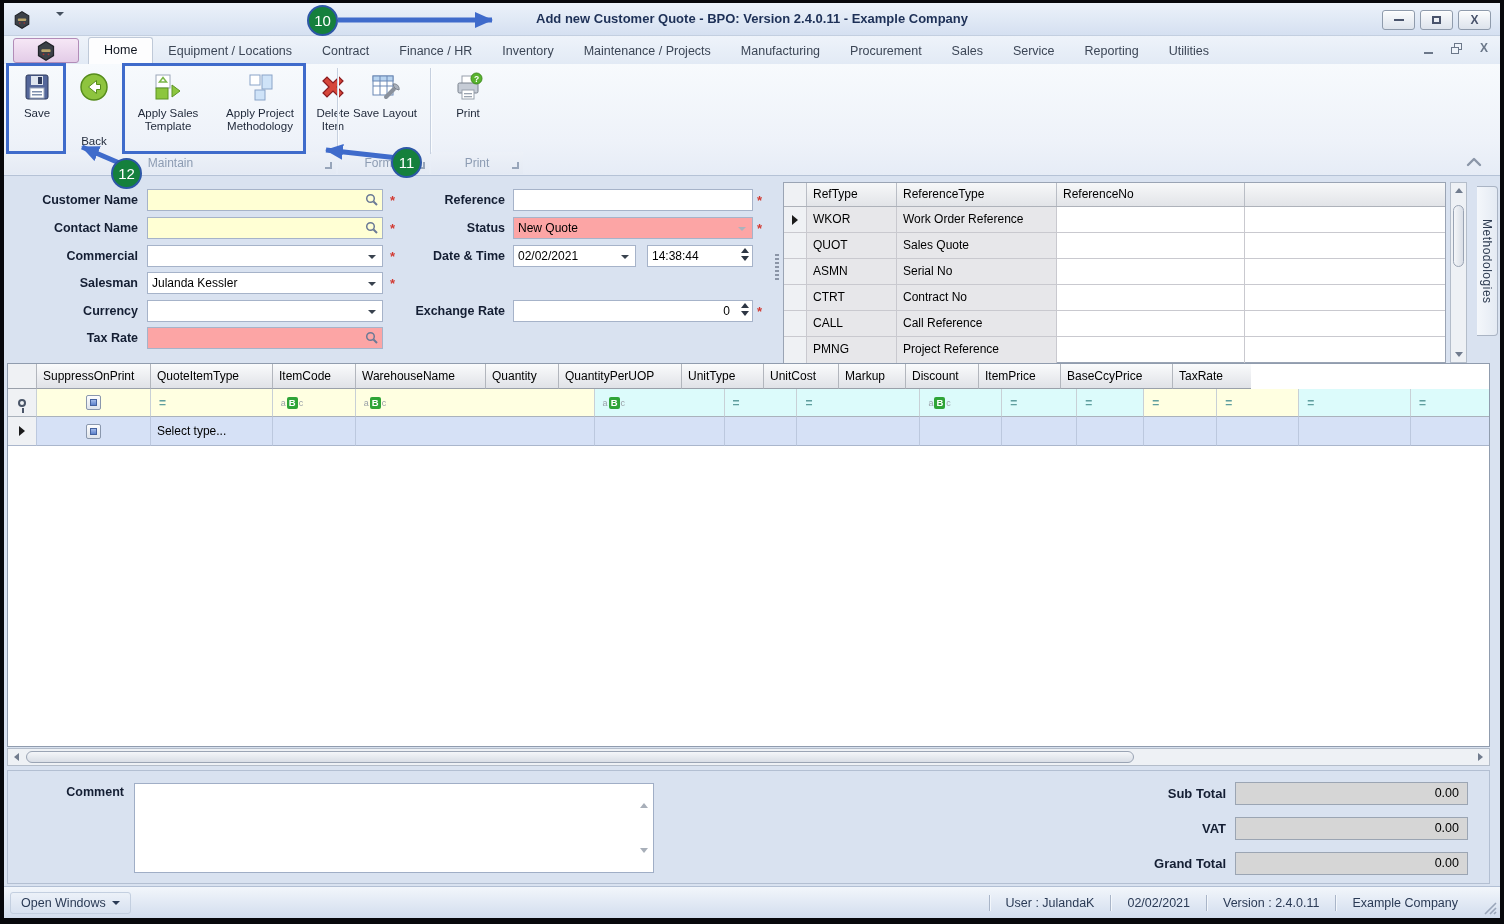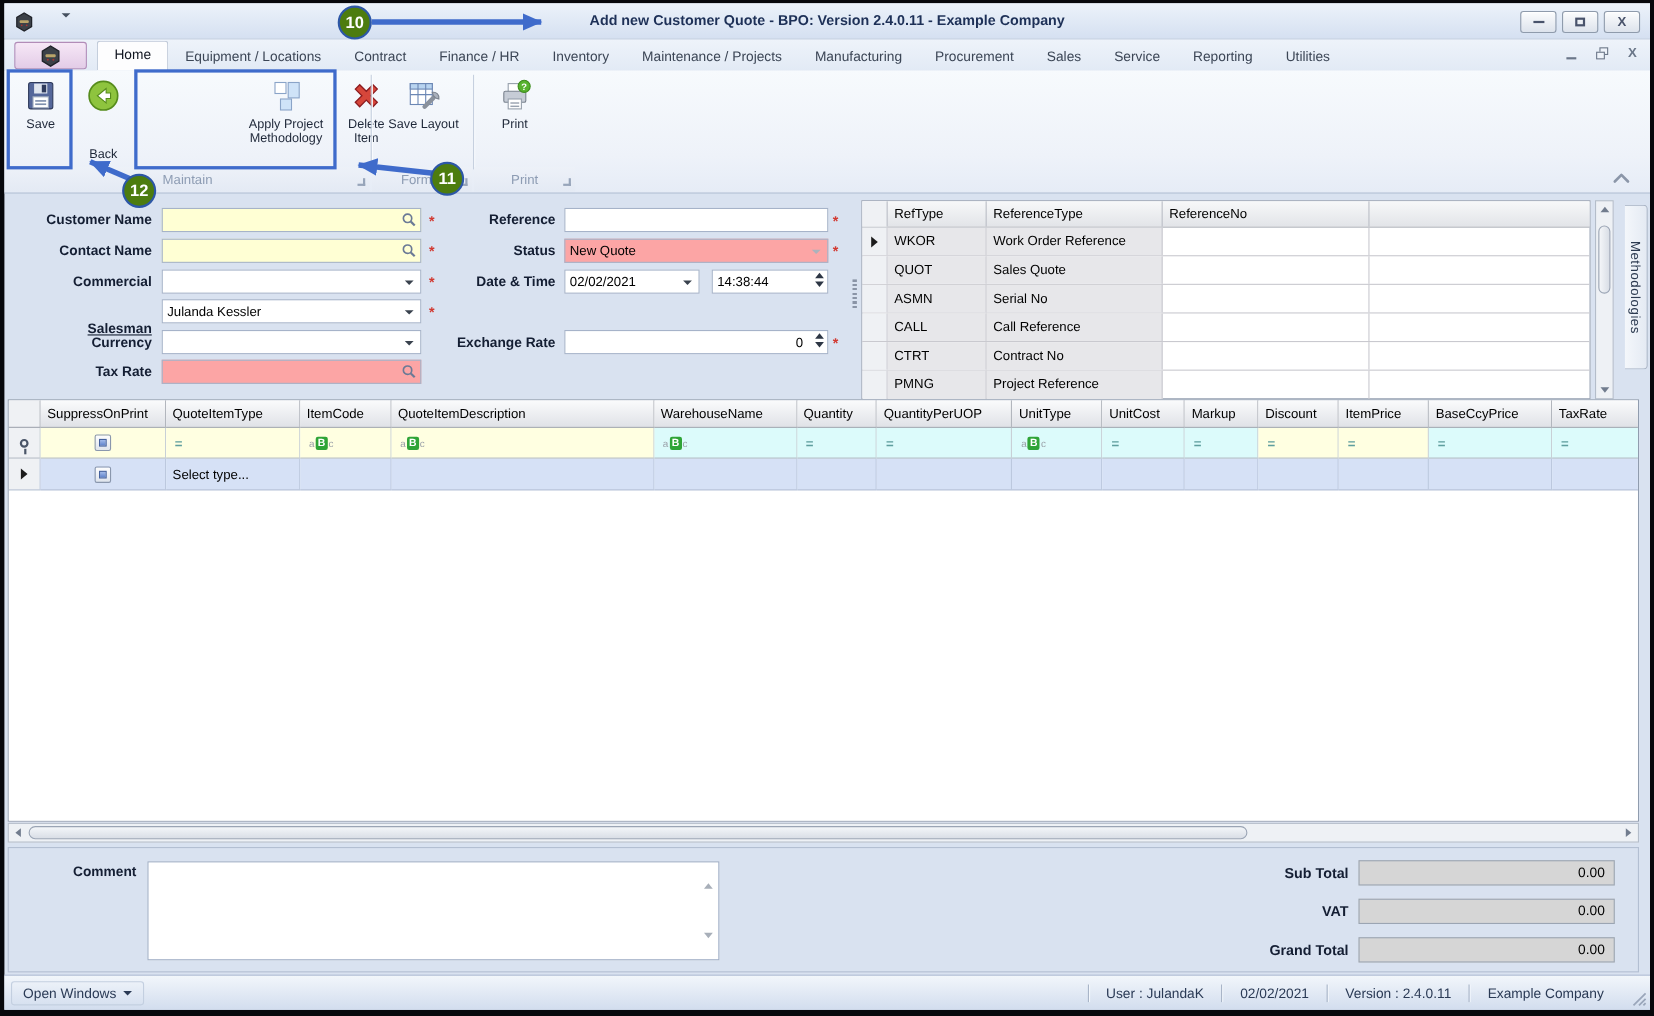--- a/index.html
+++ b/index.html
@@ -118,7 +118,7 @@
   
   .ann-rect{position:absolute;border:3px solid #3f6bcb;z-index:39;}
   .overlay{position:absolute;left:0;top:0;z-index:40;pointer-events:none;}
-  .callout{position:absolute;width:31px;height:31px;border-radius:50%;background:#4d7c0f;border:2px solid #2d57a6;color:#fff;font-weight:bold;font-size:15px;display:flex;align-items:center;justify-content:center;z-index:41;}
+  .callout{position:absolute;width:31px;height:31px;border-radius:50%;background:#15803d;border:2px solid #2d57a6;color:#fff;font-weight:normal;font-size:15px;display:flex;align-items:center;justify-content:center;z-index:41;}
 </style>
 </head>
 <body>

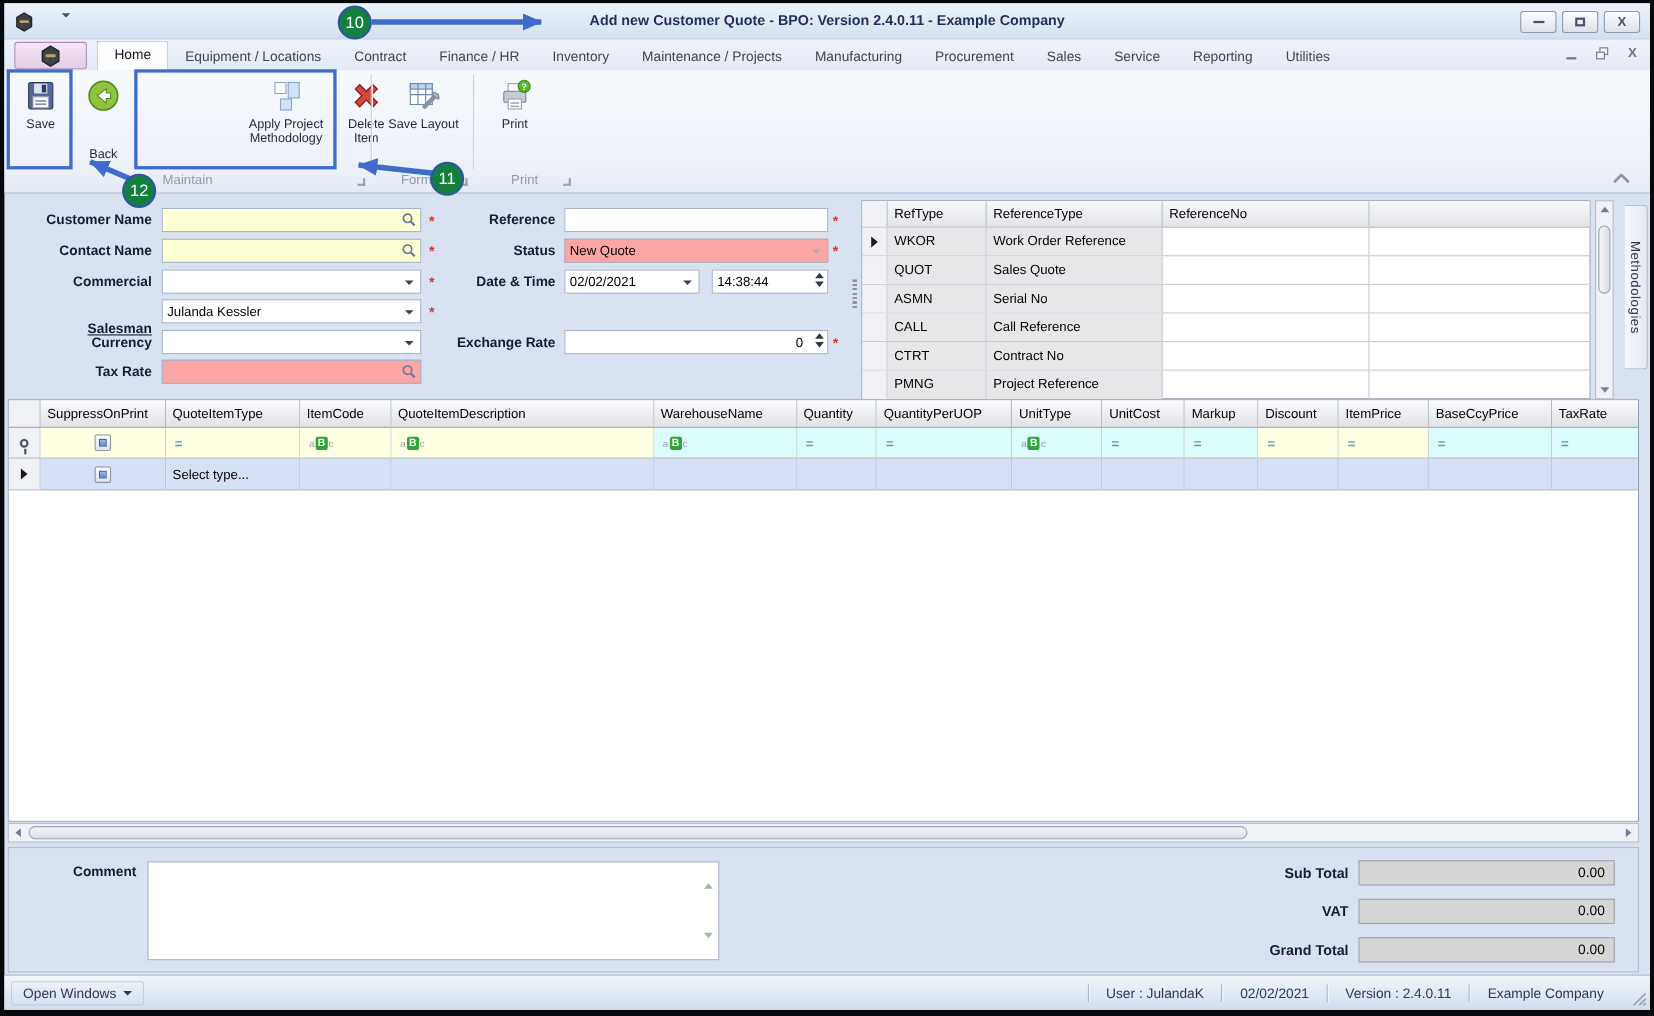--- a/index.html
+++ b/index.html
@@ -209,6 +209,17 @@
       <span>Back</span>
     </div>
 
+    <div class="rbtn" style="left:122px;width:84px;">
+      <span class="ric">
+        <svg width="32" height="32" viewBox="0 0 32 32">
+            <rect x="4" y="4" width="14" height="13" fill="#fff" stroke="#9ba8ba"></rect>
+            <path d="M11 6.5 L14.5 11 L7.5 11 Z" fill="none" stroke="#7ab648" stroke-width="1.5"></path>
+            <rect x="4" y="17" width="12" height="11" fill="#8cc63e" stroke="#5d9423"></rect>
+            <path d="M20 14 L28 20 L20 26 Z" fill="#8cc63e" stroke="#5d9423"></path>
+          </svg>
+      </span>
+      <span>Apply Sales Template</span>
+    </div>
 
     <div class="rbtn" style="left:208px;width:96px;">
       <span class="ric">

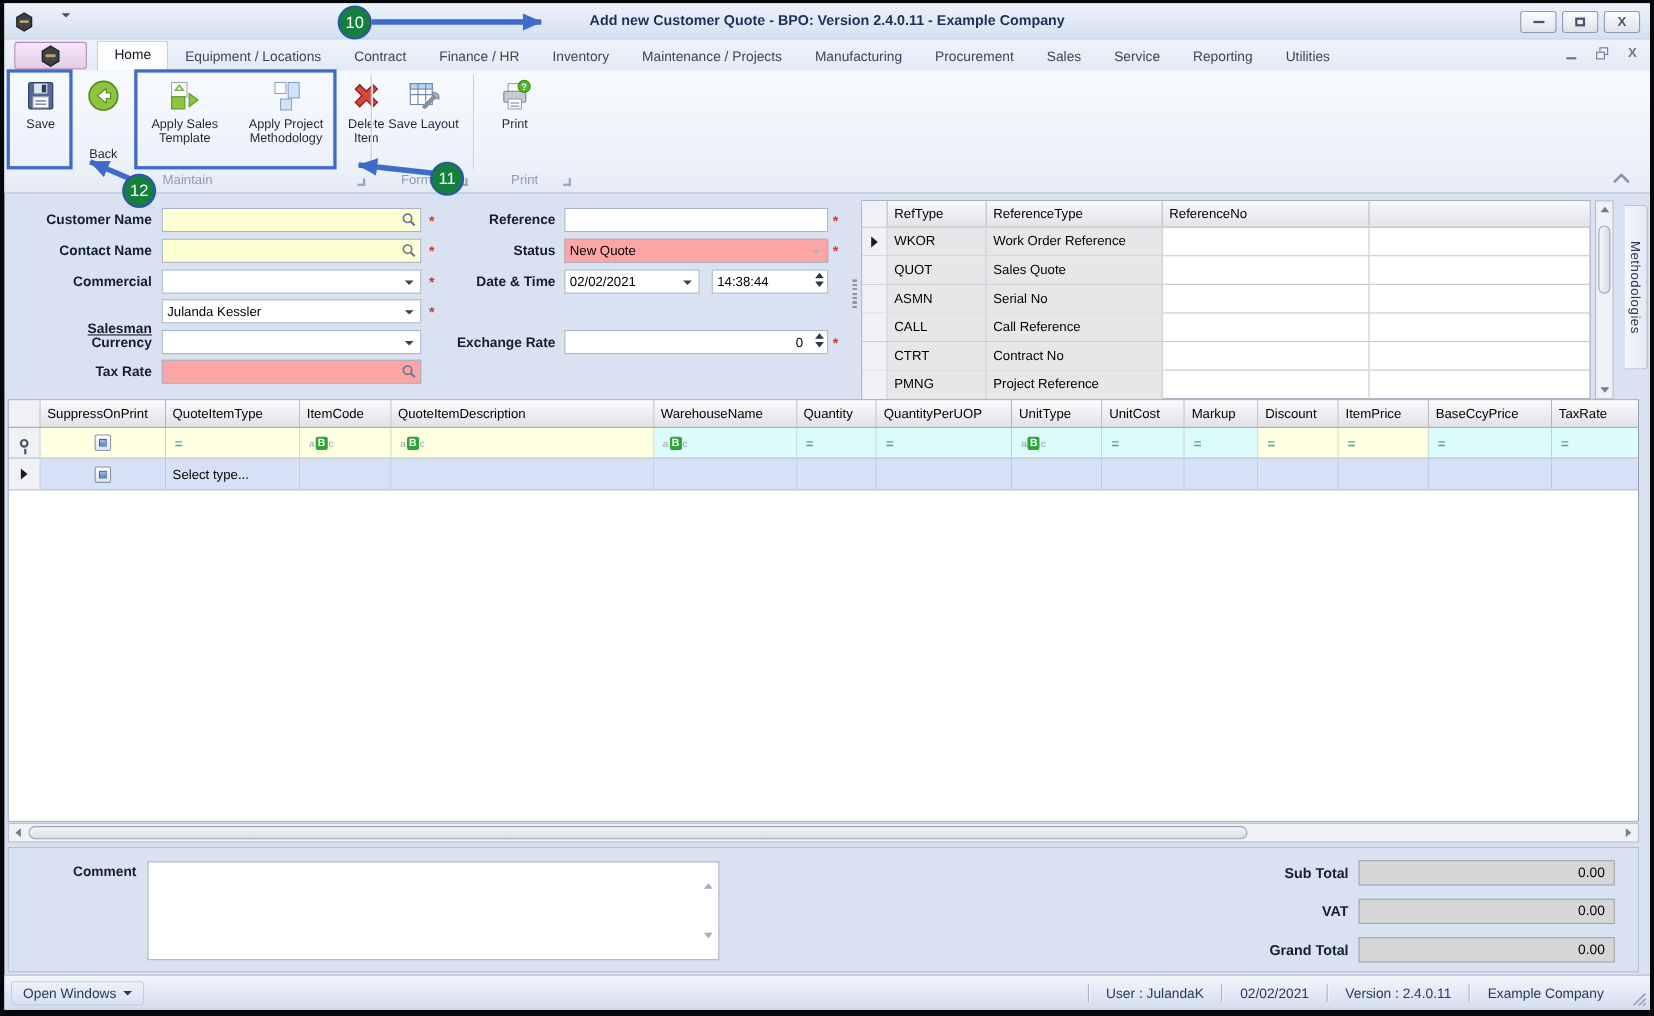--- a/index.html
+++ b/index.html
@@ -321,7 +321,7 @@
     </div>
     <span class="req" style="left:386px;top:69px;">*</span>
 
-    <div class="flabel" style="left:4px;top:112px;width:130px;text-decoration:underline;">Salesman</div>
+    <div class="flabel" style="left:4px;top:96px;width:130px;">Salesman</div>
     <div class="fld" style="left:143px;top:96px;width:236px;">
       <span>Julanda Kessler</span>
       <span class="dd"></span>

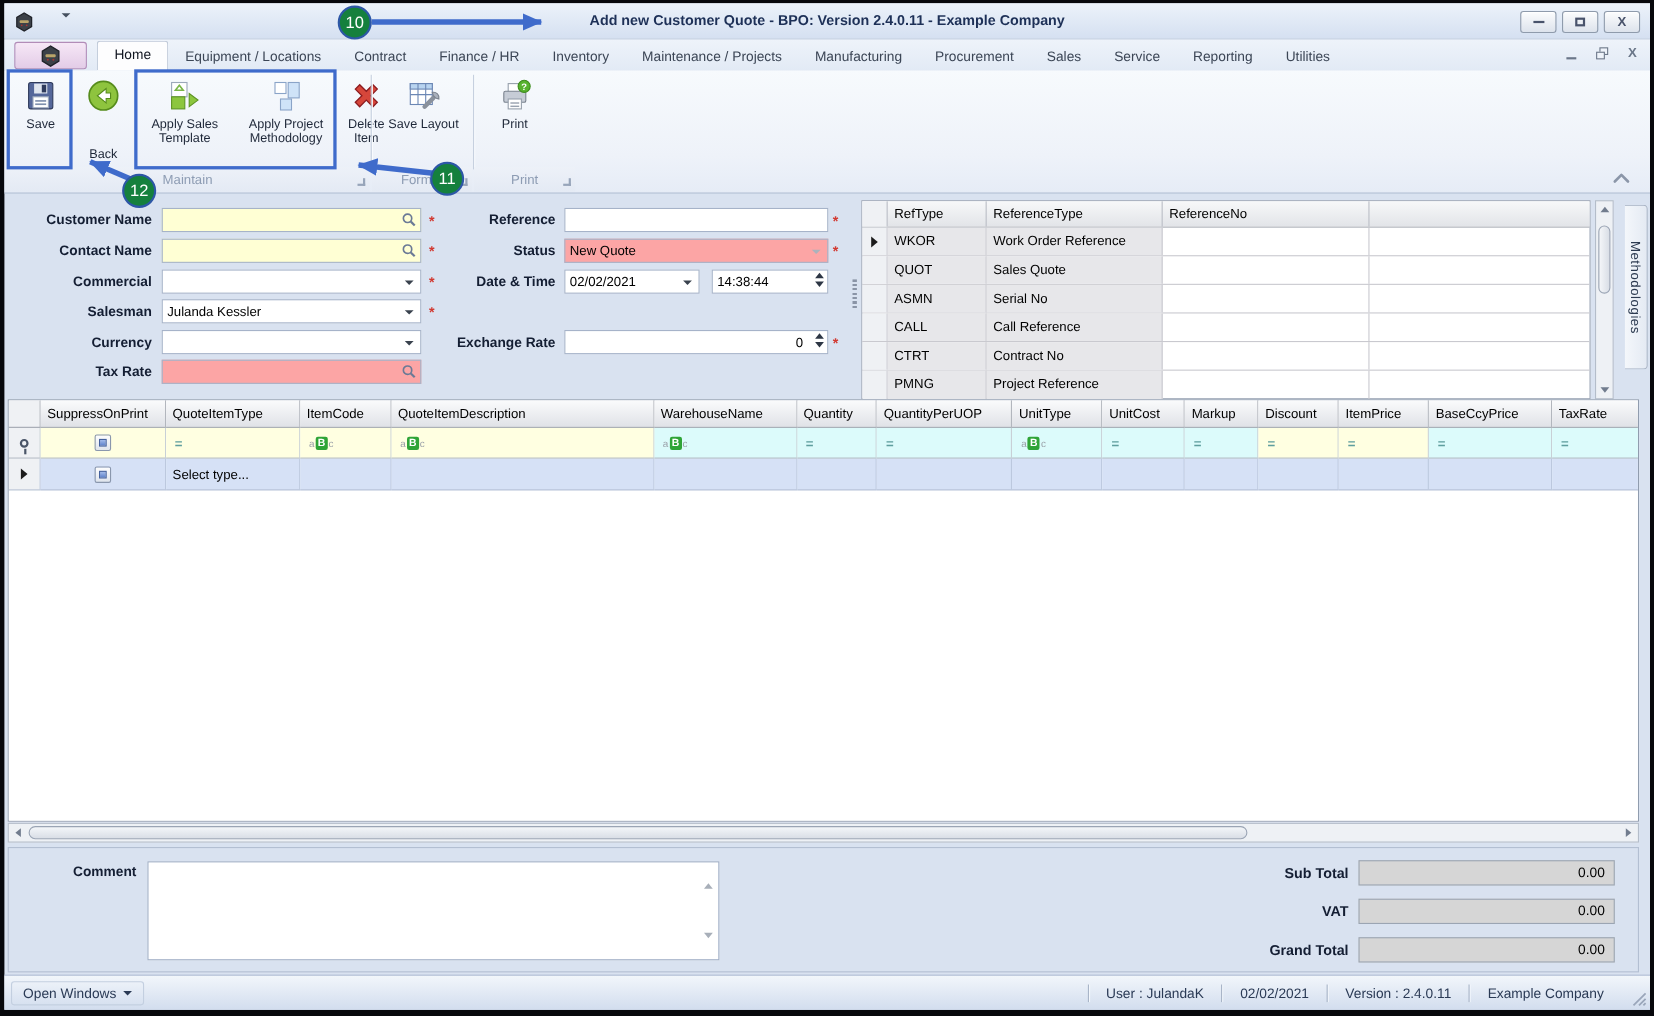--- a/index.html
+++ b/index.html
@@ -414,15 +414,15 @@
       </div>
       <div class="refrow">
         <div class="refcell ind"></div>
+        <div class="refcell grey" style="width:90px;">CTRT</div>
+        <div class="refcell grey" style="width:160px;">Contract No</div>
+        <div class="refcell" style="width:188px;"></div>
+        <div class="refcell" style="flex:1;border-right:none;"></div>
+      </div>
+      <div class="refrow">
+        <div class="refcell ind"></div>
         <div class="refcell grey" style="width:90px;">CALL</div>
         <div class="refcell grey" style="width:160px;">Call Reference</div>
-        <div class="refcell" style="width:188px;"></div>
-        <div class="refcell" style="flex:1;border-right:none;"></div>
-      </div>
-      <div class="refrow">
-        <div class="refcell ind"></div>
-        <div class="refcell grey" style="width:90px;">CTRT</div>
-        <div class="refcell grey" style="width:160px;">Contract No</div>
         <div class="refcell" style="width:188px;"></div>
         <div class="refcell" style="flex:1;border-right:none;"></div>
       </div>

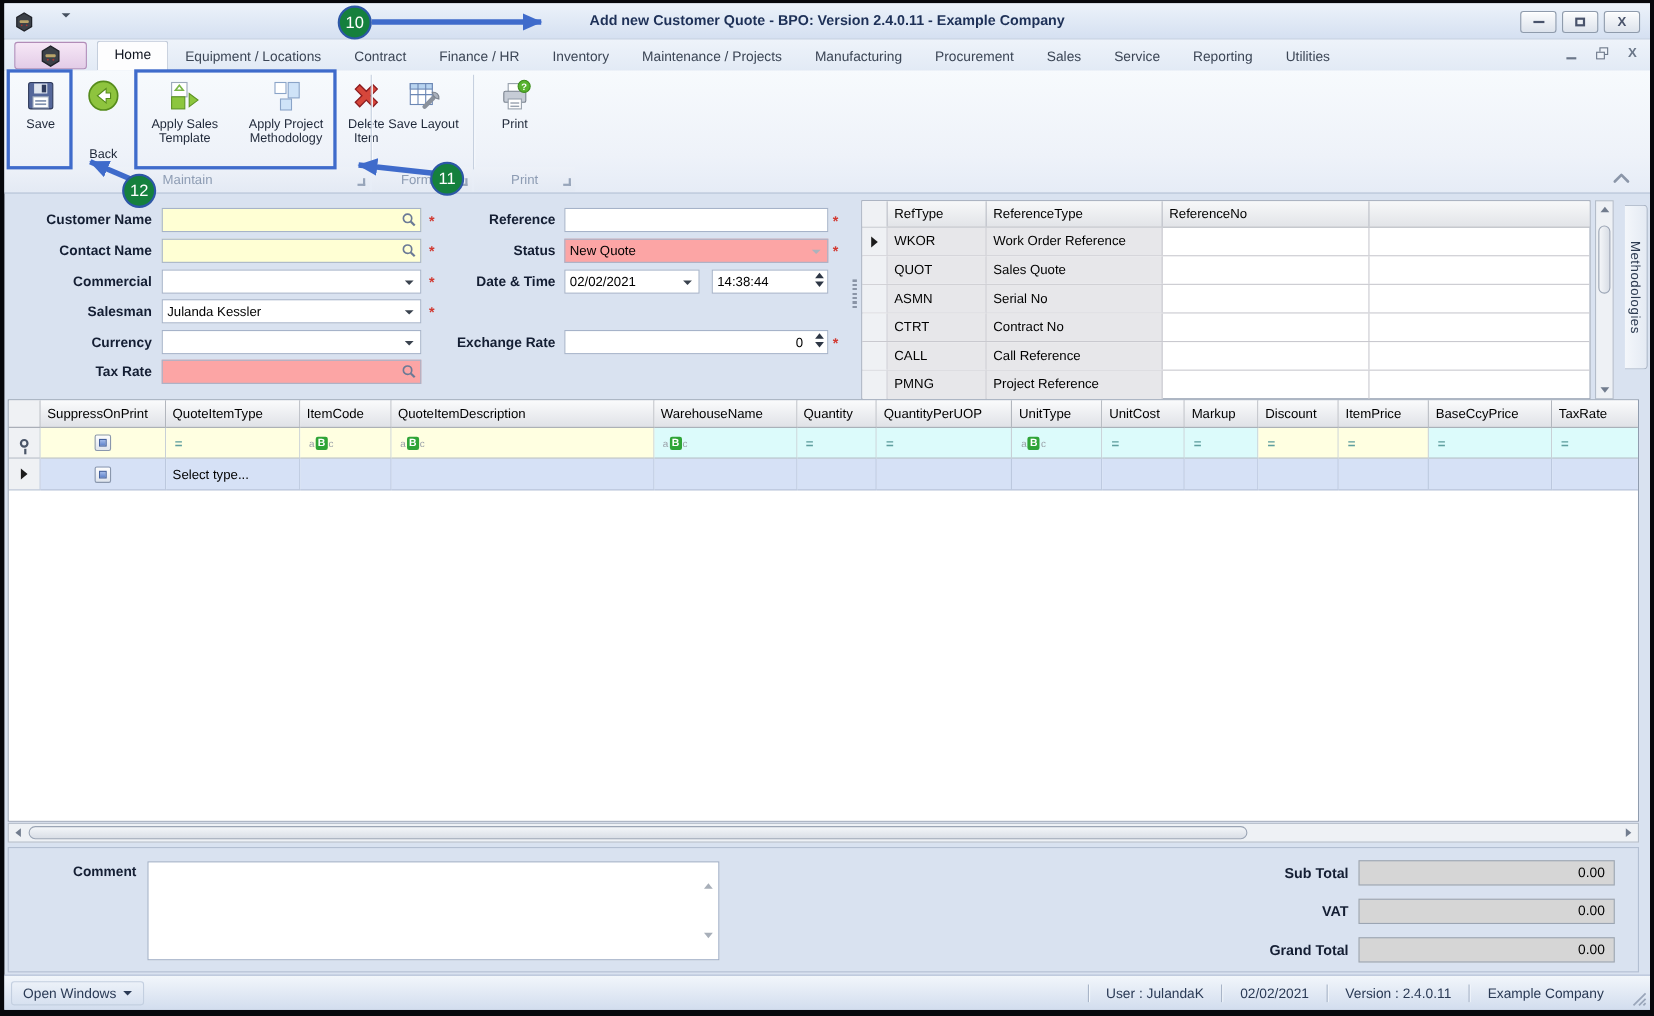--- a/index.html
+++ b/index.html
@@ -454,7 +454,6 @@
       <div class="gh" style="width:114px;">SuppressOnPrint</div>
       <div class="gh" style="width:122px;">QuoteItemType</div>
       <div class="gh" style="width:83px;">ItemCode</div>
-      <div class="gh" style="width:239px;">QuoteItemDescription</div>
       <div class="gh" style="width:130px;">WarehouseName</div>
       <div class="gh" style="width:73px;">Quantity</div>
       <div class="gh" style="width:123px;">QuantityPerUOP</div>

